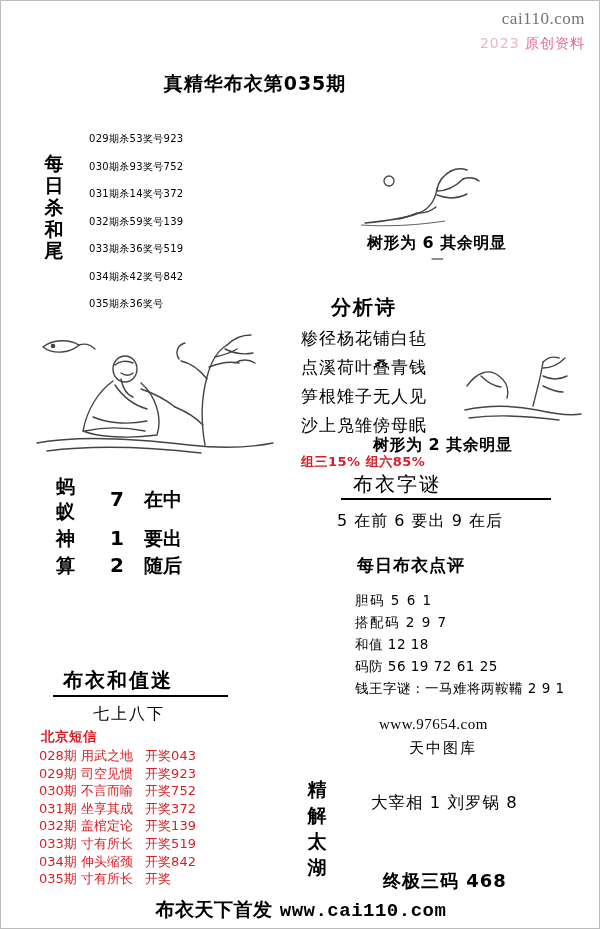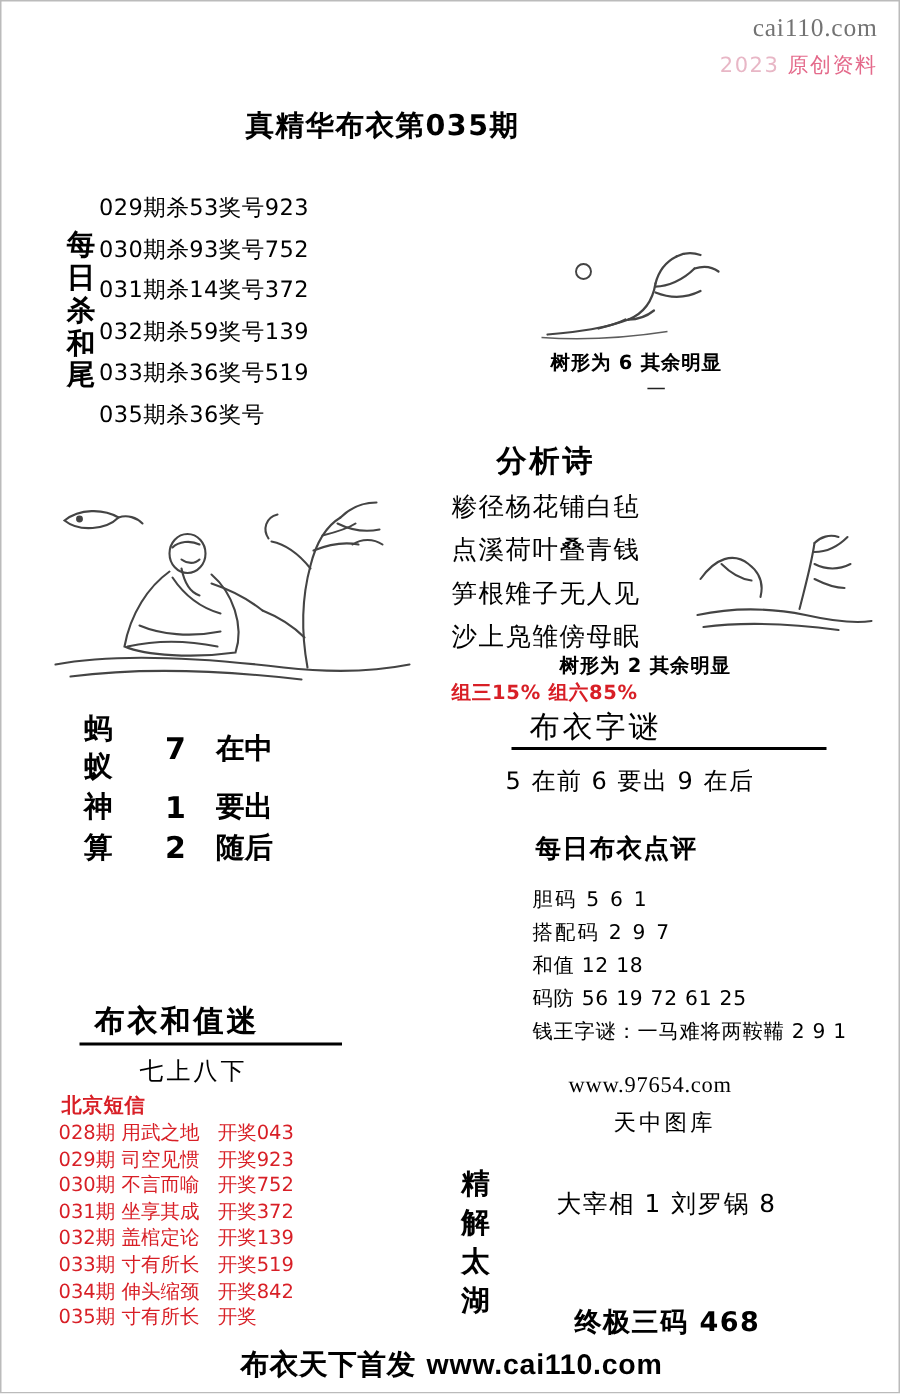--- a/index.html
+++ b/index.html
@@ -59,8 +59,8 @@
 
   
   .kill-list {
-    left: 65px; top: 124px;
-    font-size: 15px;
+    left: 88px; top: 124px;
+    font-size: 10px;
     line-height: 27.5px;
     letter-spacing: 0.3px;
   }

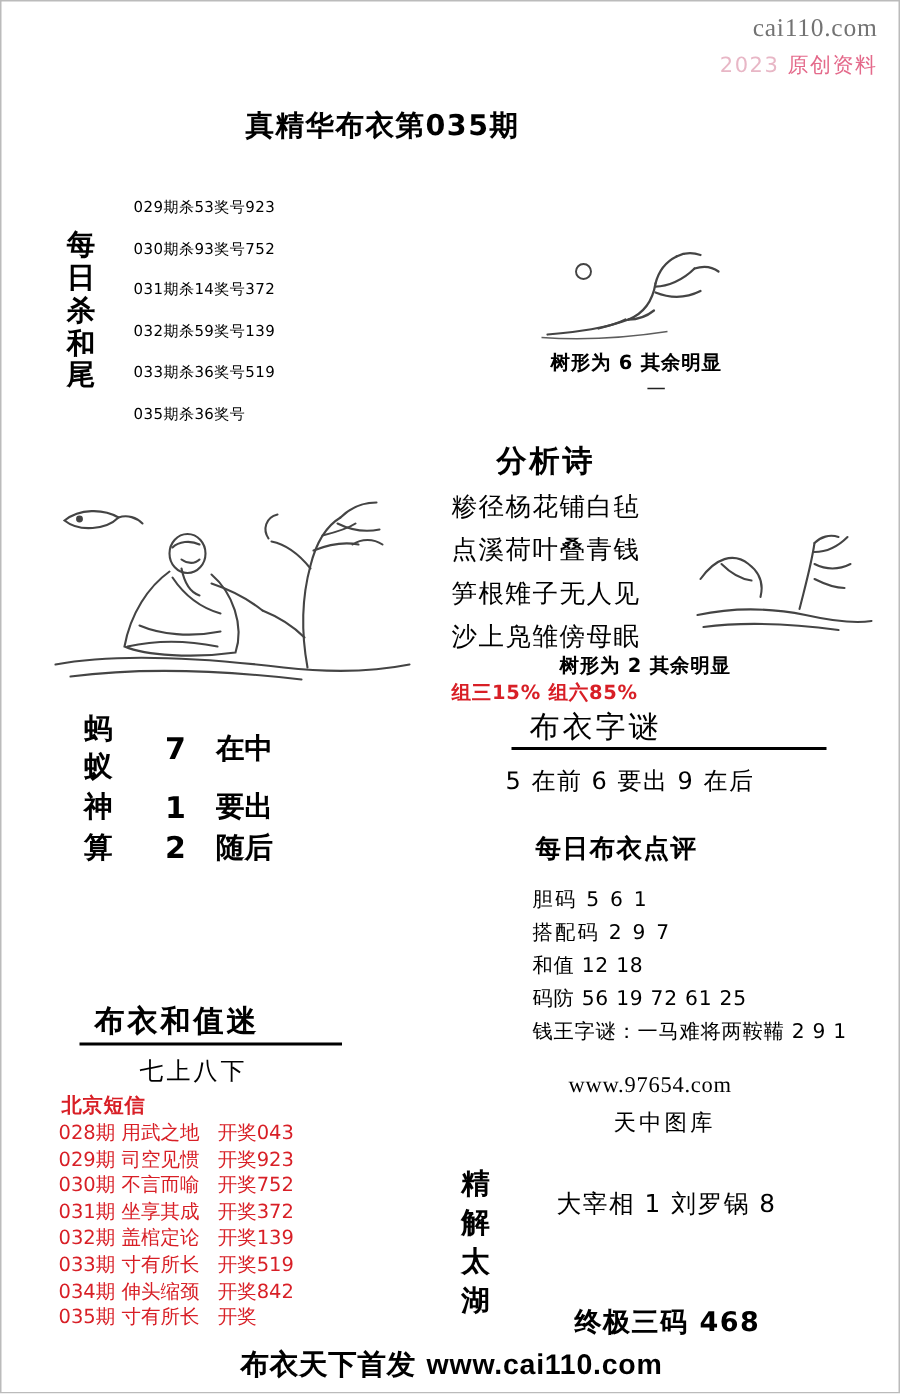--- a/index.html
+++ b/index.html
@@ -67,7 +67,7 @@
 
   
   .tree-note {
-    font-size: 13px;
+    font-size: 16px;
     font-weight: bold;
     letter-spacing: 0.5px;
   }

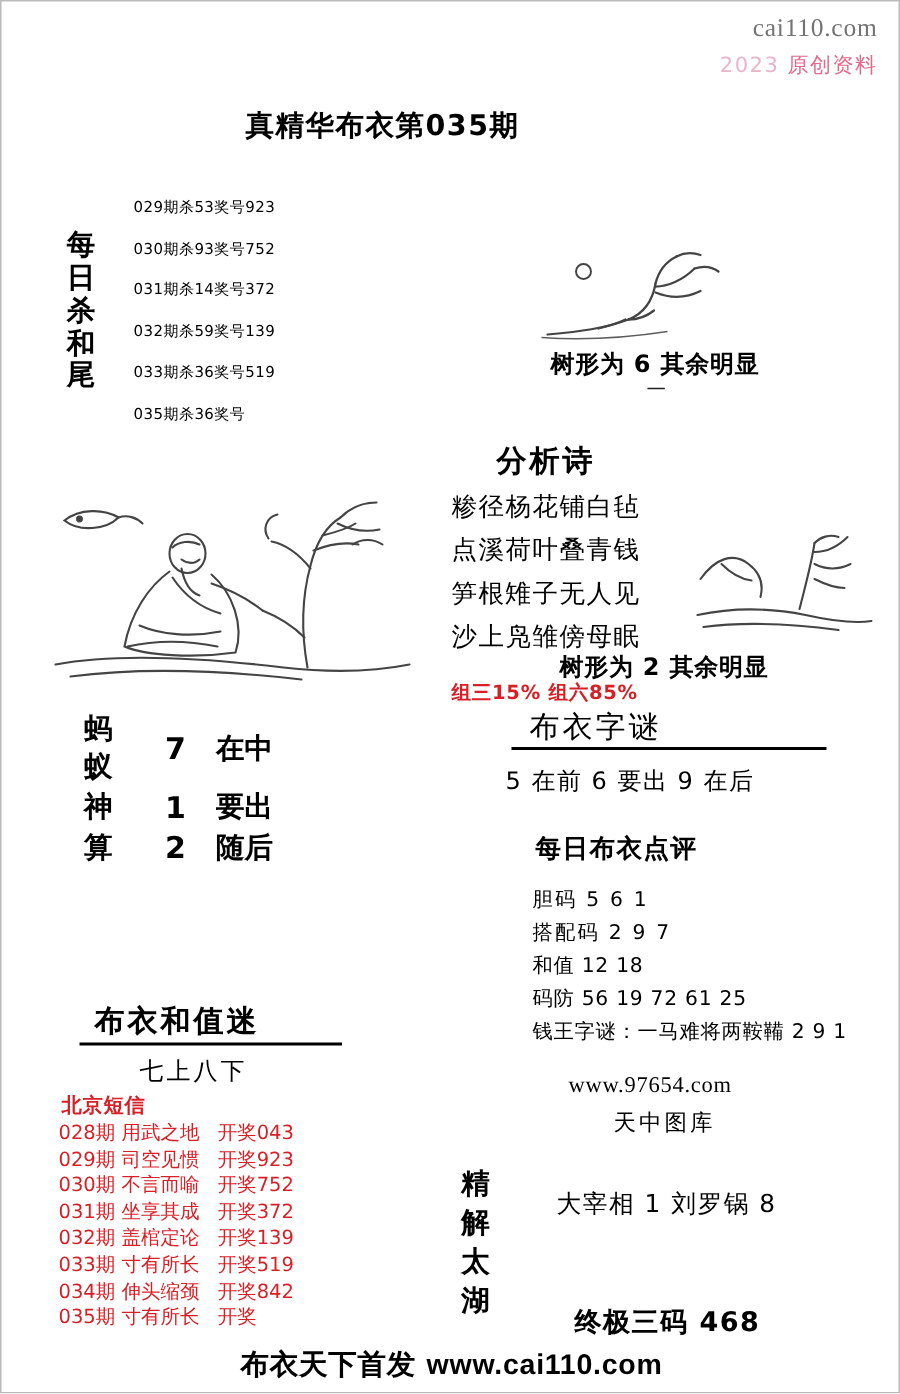--- a/index.html
+++ b/index.html
@@ -238,6 +238,7 @@
     <div>031期杀14奖号372</div>
     <div>032期杀59奖号139</div>
     <div>033期杀36奖号519</div>
+    <div>034期杀42奖号842</div>
     <div>035期杀36奖号</div>
   </div>
 

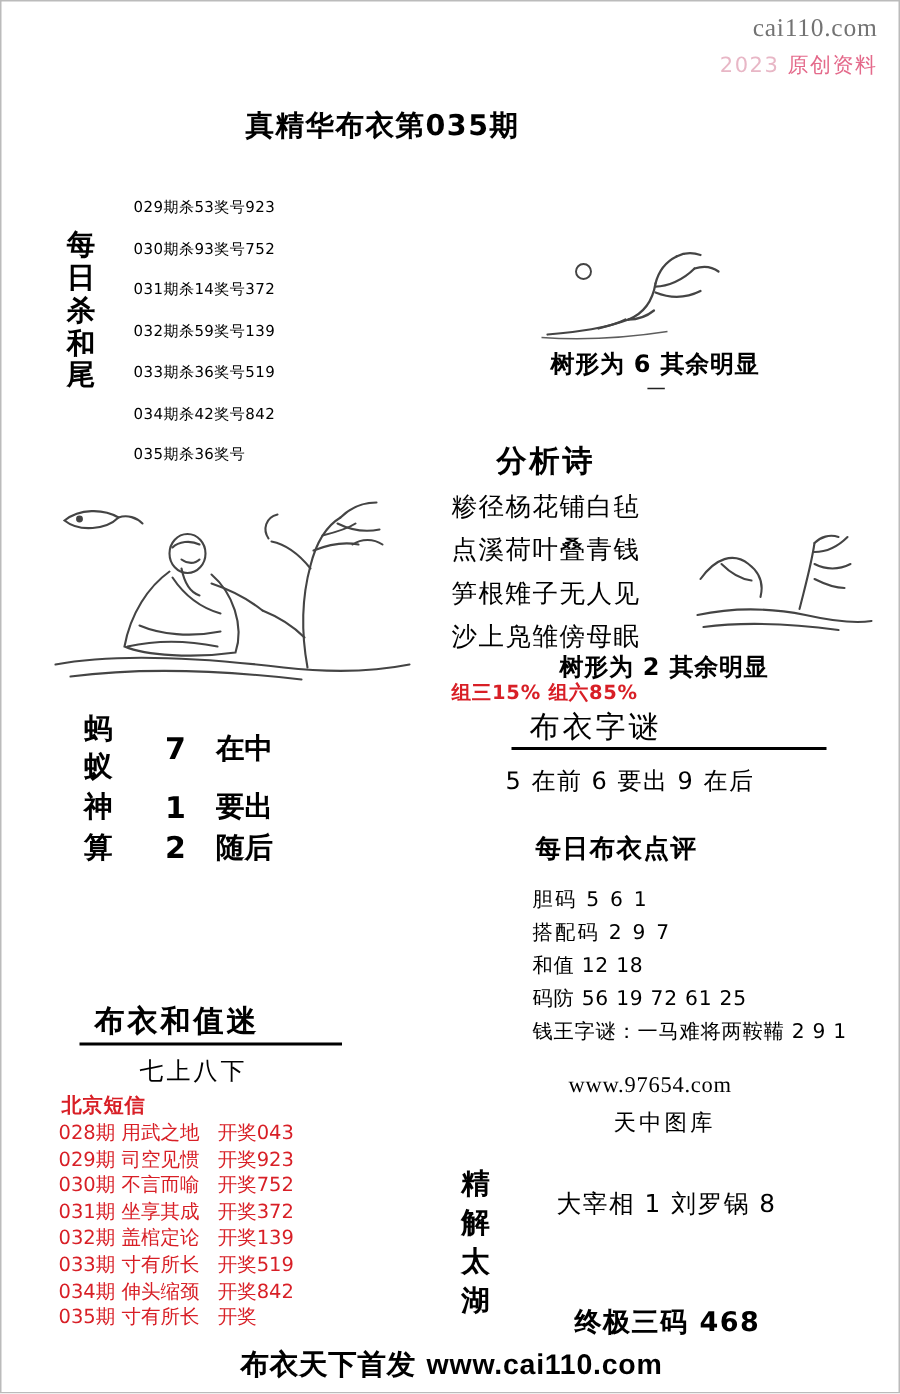--- a/index.html
+++ b/index.html
@@ -208,7 +208,7 @@
     letter-spacing: 0.5px;
   }
   .bottom-bar .url {
-    font-family: Liberation Sans, sans-serif;
+    font-family: Liberation Mono, monospace;
   }
 
   

